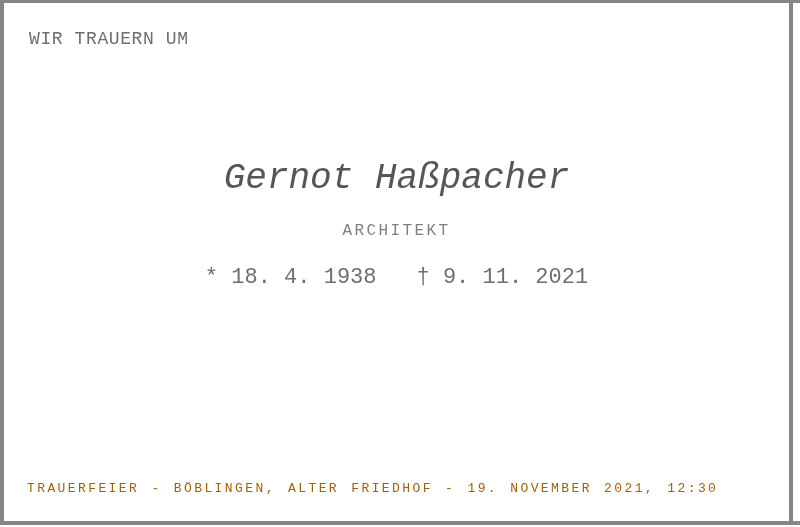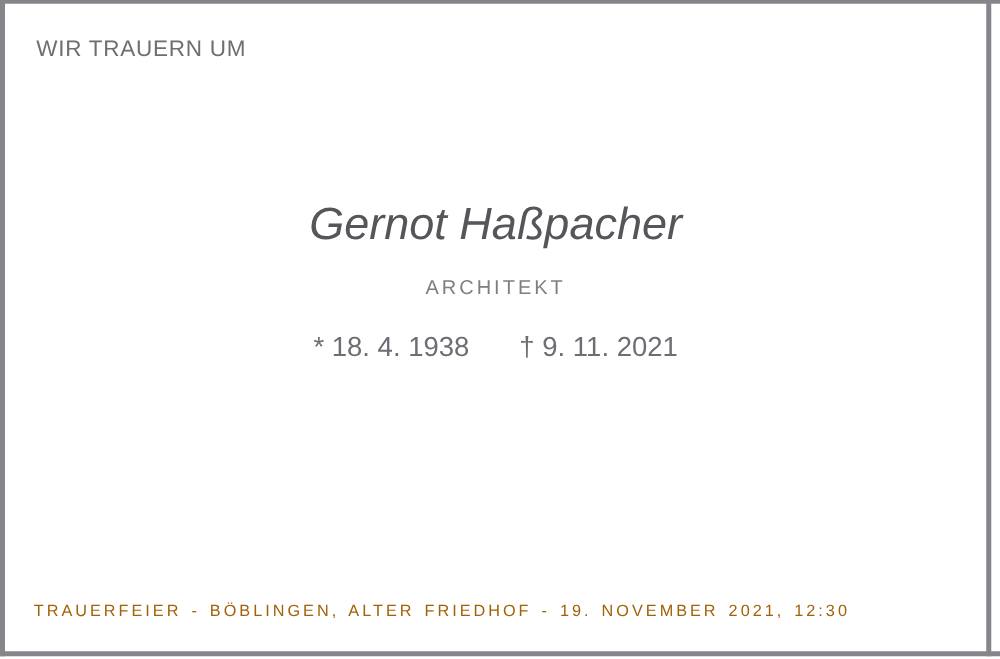--- a/index.html
+++ b/index.html
@@ -13,7 +13,7 @@
     height: 527px;
     background: #ffffff;
     overflow: hidden;
-    font-family: Liberation Sans, sans-serif;
+    font-family: Liberation Mono, monospace;
   }
   
   .rule { position: absolute; background: #85858a; }

